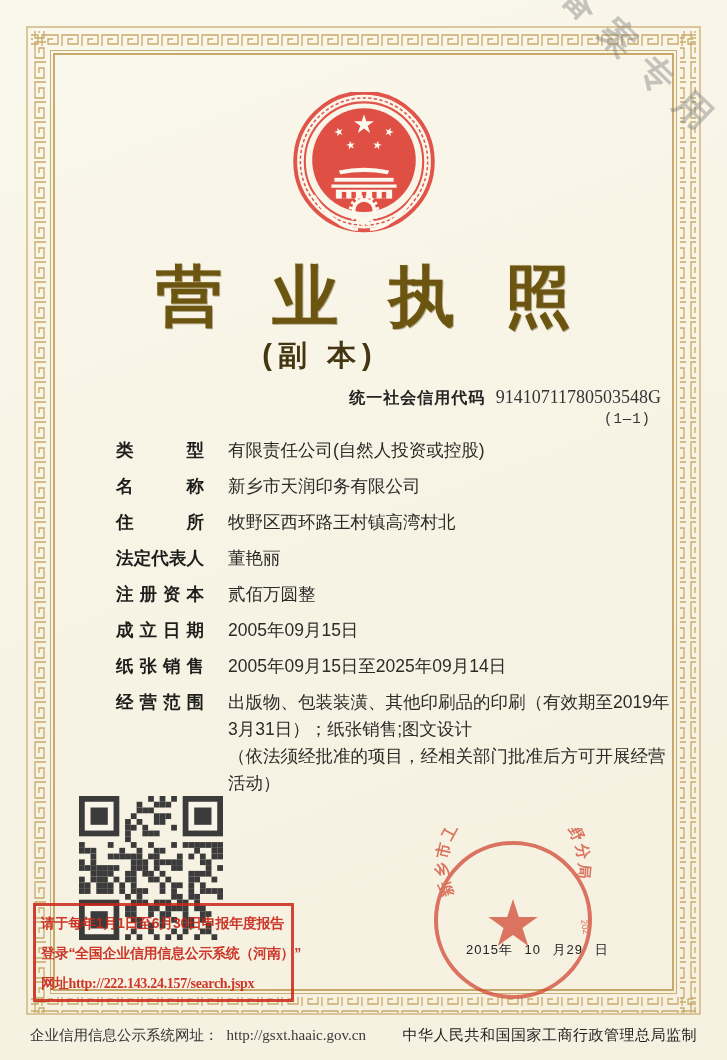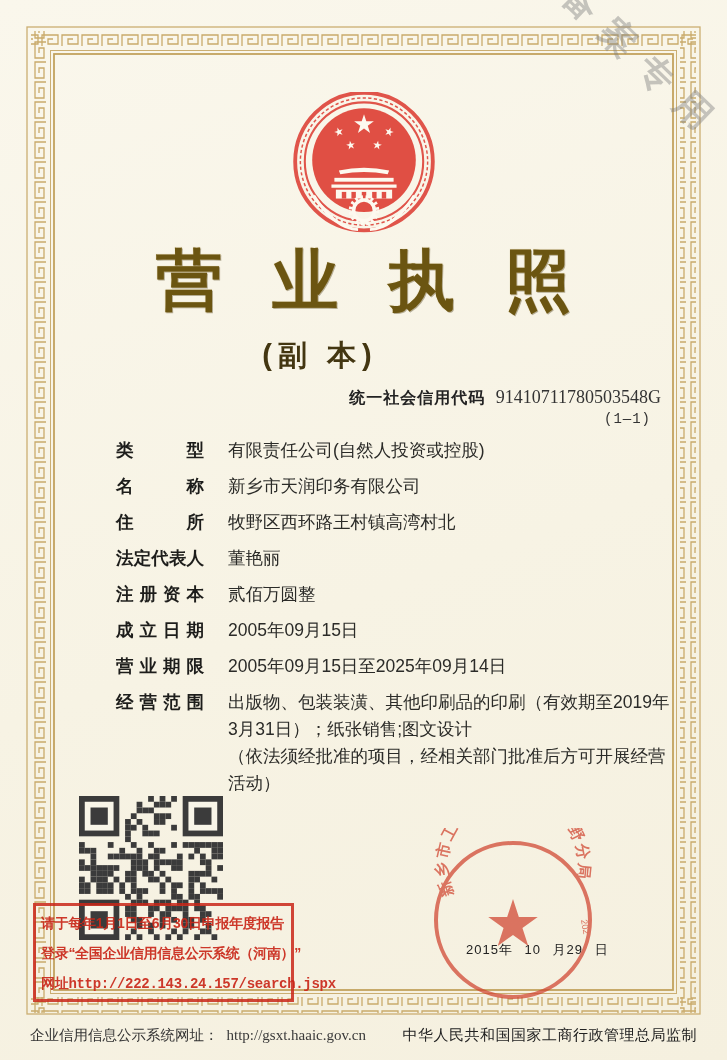--- a/index.html
+++ b/index.html
@@ -26,7 +26,7 @@
   .emblem { position:absolute; left:290px; top:92px; width:148px; height:148px; }
 
   .title {
-    position:absolute; left:0; top:236px; width:727px;
+    position:absolute; left:0; top:252px; width:727px;
     text-align:center;
     font-size:66px; font-weight:900;
     letter-spacing:16px; text-indent:16px;

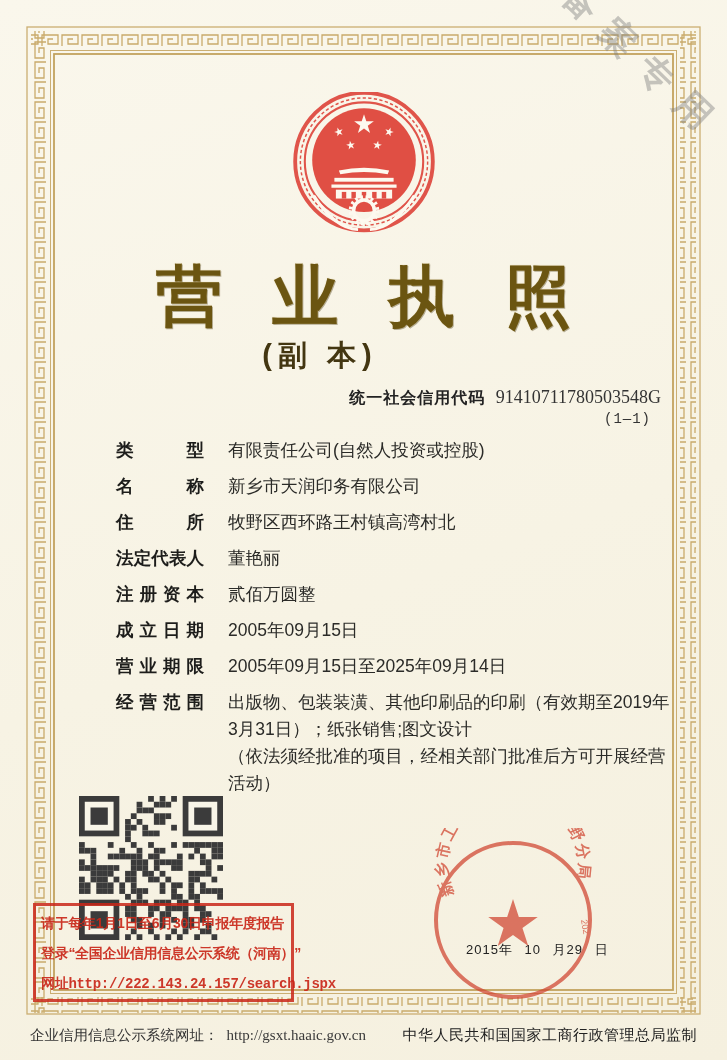--- a/index.html
+++ b/index.html
@@ -199,7 +199,7 @@
       <div class="fvalue">2005年09月15日</div>
     </div>
     <div class="frow">
-      <div class="flabel">营业期限</div>
+      <div class="flabel">纸张销售</div>
       <div class="fvalue">2005年09月15日至2025年09月14日</div>
     </div>
     <div class="frow">

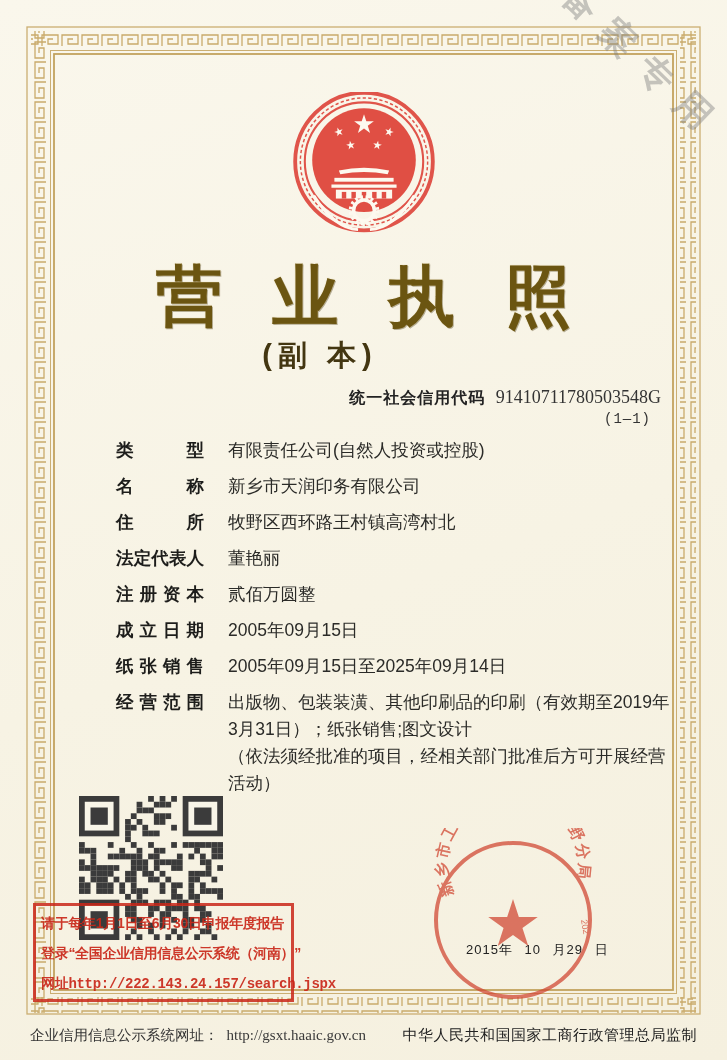--- a/index.html
+++ b/index.html
@@ -76,7 +76,7 @@
     padding:2px 5px; white-space:pre; overflow:visible;
     letter-spacing:-0.3px;
   }
-  .stamp-box .url-line { font-family:Liberation Mono, monospace; }
+  .stamp-box .url-line { font-family:Liberation Serif, serif; }
 
   .registry-label {
     position:absolute; left:337px; top:884px;

